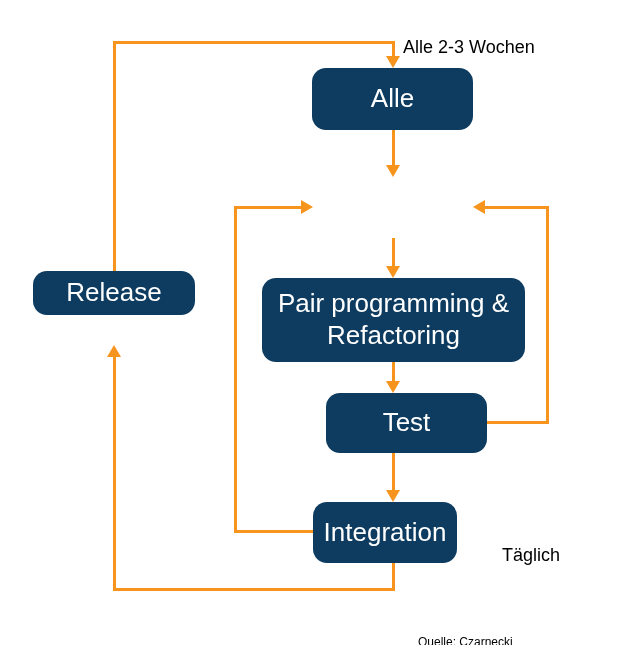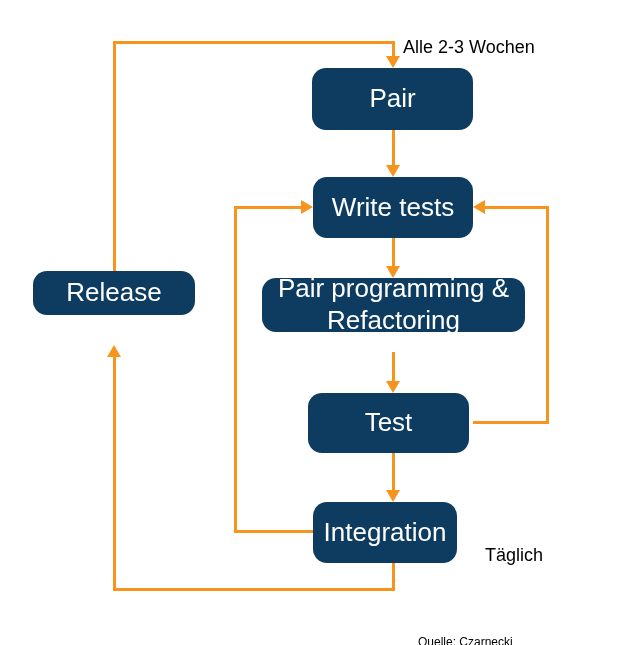--- a/index.html
+++ b/index.html
@@ -48,7 +48,7 @@
 
 <div id="stage">
 
-  <div class="node" style="left:312px;top:68px;width:161px;height:62px;">Pair</div>
+  <div class="node" style="left:312px;top:68px;width:161px;height:62px;">Alle</div>
 
   <div class="node" style="left:313px;top:177px;width:160px;height:61px;">Write tests</div>
 

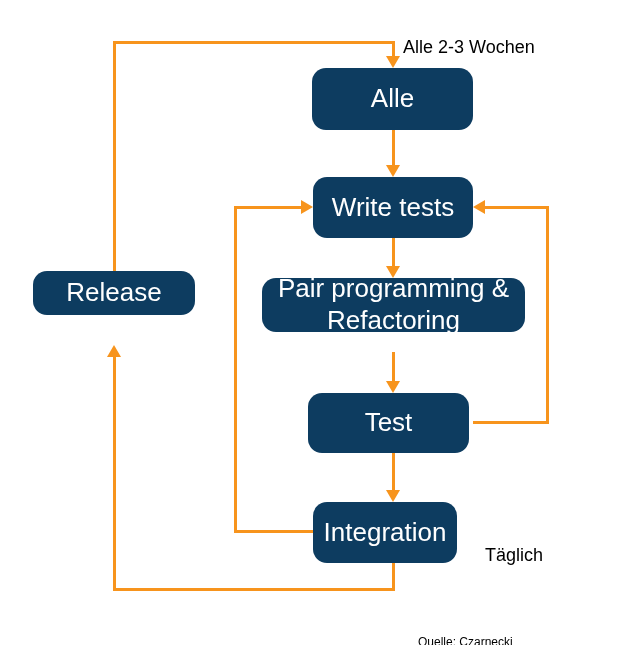--- a/index.html
+++ b/index.html
@@ -50,7 +50,6 @@
 
   <div class="node" style="left:312px;top:68px;width:161px;height:62px;">Alle</div>
 
-  <div class="node" style="left:313px;top:177px;width:160px;height:61px;">Write tests</div>
 
   <div class="node" style="left:262px;top:278px;width:263px;height:54px;">Pair programming &amp; Refactoring</div>
 

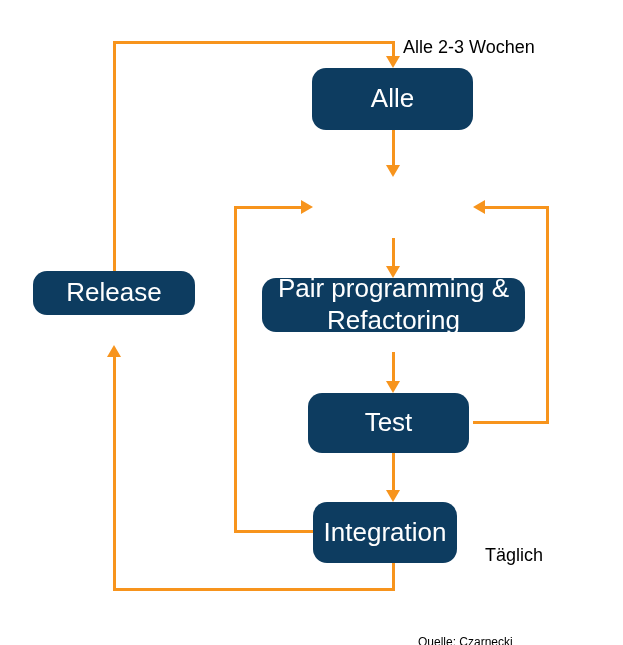--- a/index.html
+++ b/index.html
@@ -51,7 +51,7 @@
   <div class="node" style="left:312px;top:68px;width:161px;height:62px;">Alle</div>
 
 
-  <div class="node" style="left:262px;top:278px;width:263px;height:54px;">Pair programming &amp; Refactoring</div>
+  <div class="node" style="left:262px;top:278px;width:263px;height:84px;">Pair programming &amp; Refactoring</div>
 
   <div class="node" style="left:308px;top:393px;width:161px;height:60px;">Test</div>
 

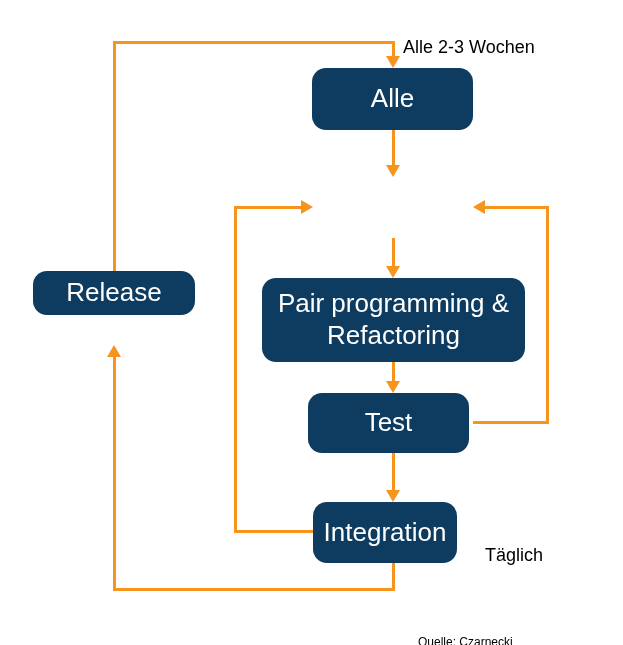--- a/index.html
+++ b/index.html
@@ -53,7 +53,7 @@
 
   <div class="node" style="left:262px;top:278px;width:263px;height:84px;">Pair programming &amp; Refactoring</div>
 
-  <div class="node" style="left:308px;top:393px;width:161px;height:60px;">Test</div>
+  <div class="node" style="left:326px;top:393px;width:161px;height:60px;">Test</div>
 
   <div class="node" style="left:313px;top:502px;width:144px;height:61px;">Integration</div>
 

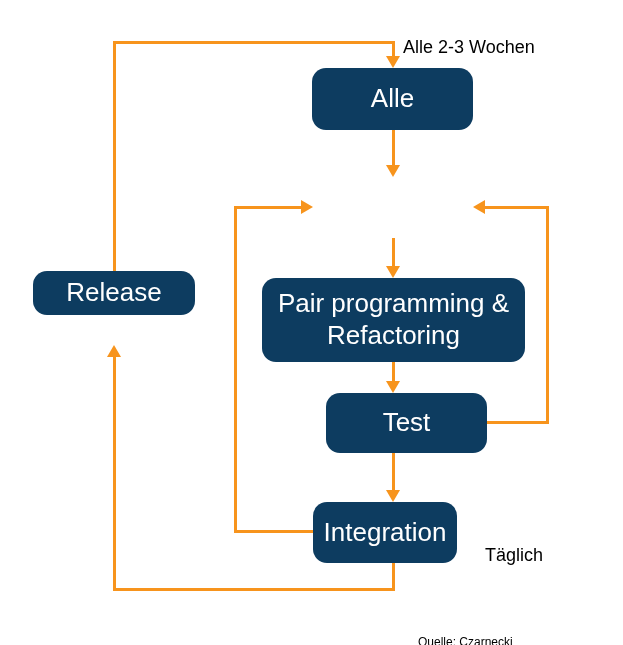--- a/index.html
+++ b/index.html
@@ -93,7 +93,7 @@
 
   <div class="note" style="left:403px;top:13px;">Alle 2-3 Wochen</div>
 
-  <div class="note" style="left:485px;top:521px;">Täglich</div>
+  <div class="note" style="left:502px;top:521px;">Täglich</div>
 
   <div class="note source" style="left:418px;top:611px;">Quelle: Czarnecki</div>
 

